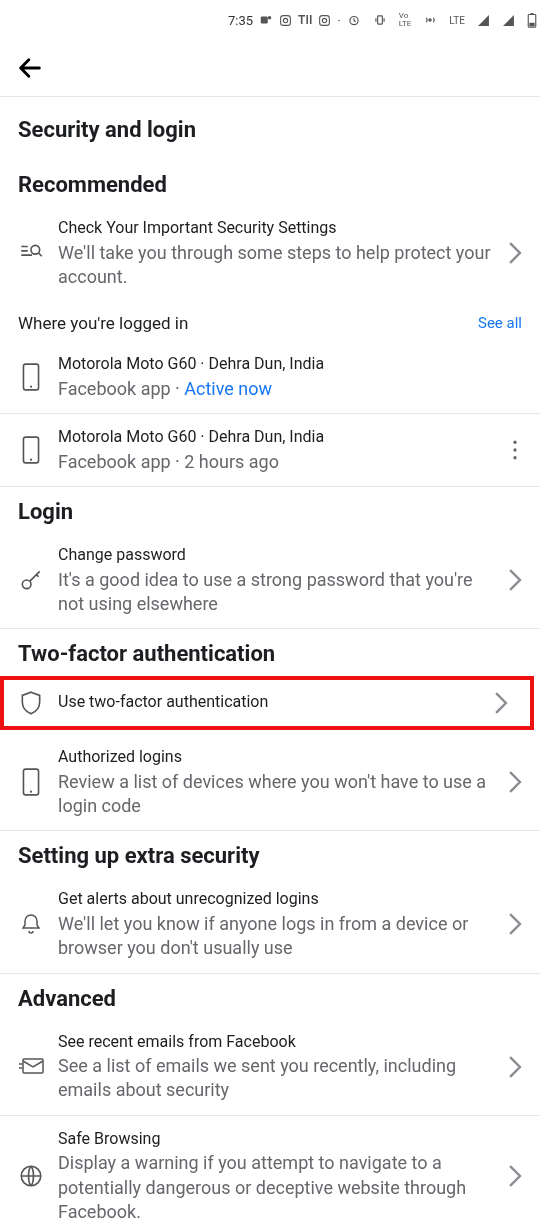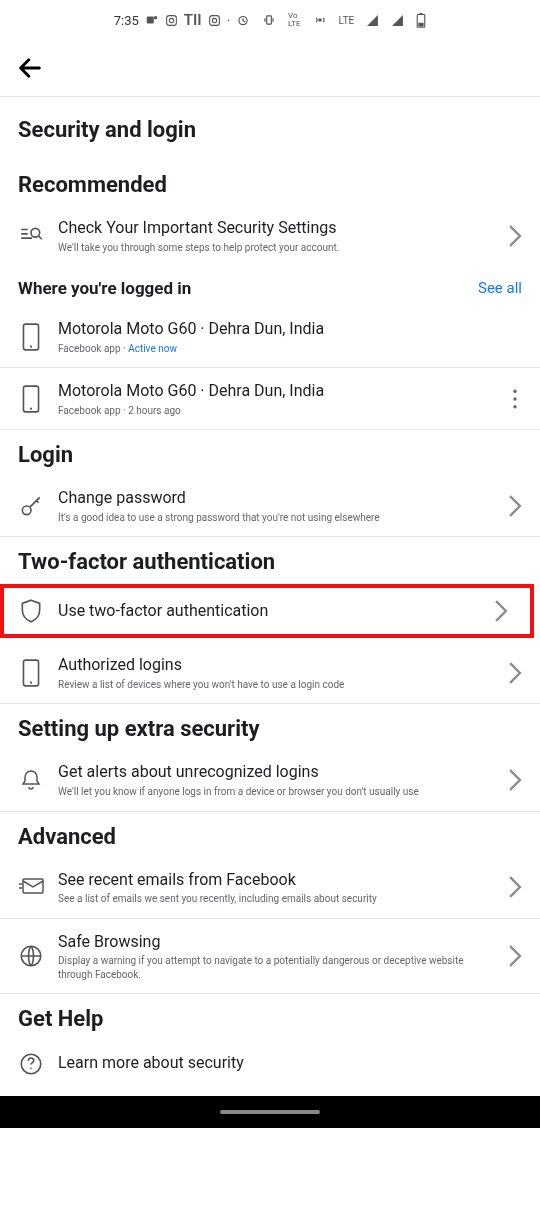--- a/index.html
+++ b/index.html
@@ -11,7 +11,7 @@
 }
 .status-bar {
   display: flex;
-  justify-content: center;
+  justify-content: flex-end;
   align-items: center;
   padding: 8px 3px;
   font-size: 13px;

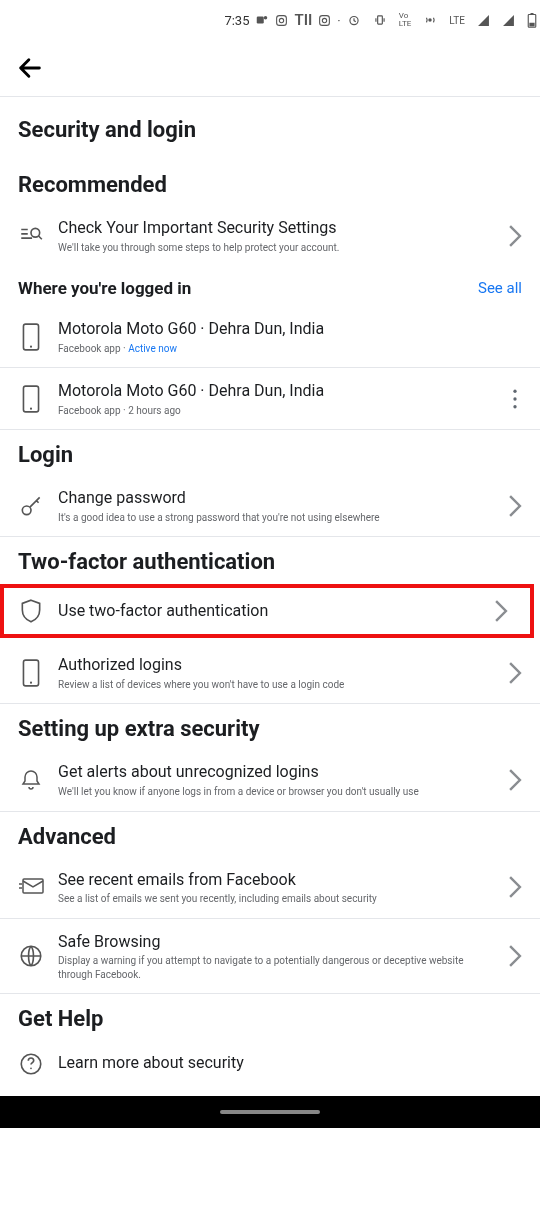--- a/index.html
+++ b/index.html
@@ -151,7 +151,7 @@
           <circle cx="12" cy="12" r="4" fill="none" stroke="#555" stroke-width="2"></circle>
         </svg>
     </span>
-    <span class="sb-icon" style="font-size:15px;font-weight:600;color:#555;">TII</span>
+    <span class="sb-icon" style="font-size:12px;font-weight:600;color:#555;">TII</span>
     <span class="sb-icon">
       <svg width="13" height="13" viewBox="0 0 24 24">
           <rect x="3" y="3" width="18" height="18" rx="5" fill="none" stroke="#555" stroke-width="2"></rect>

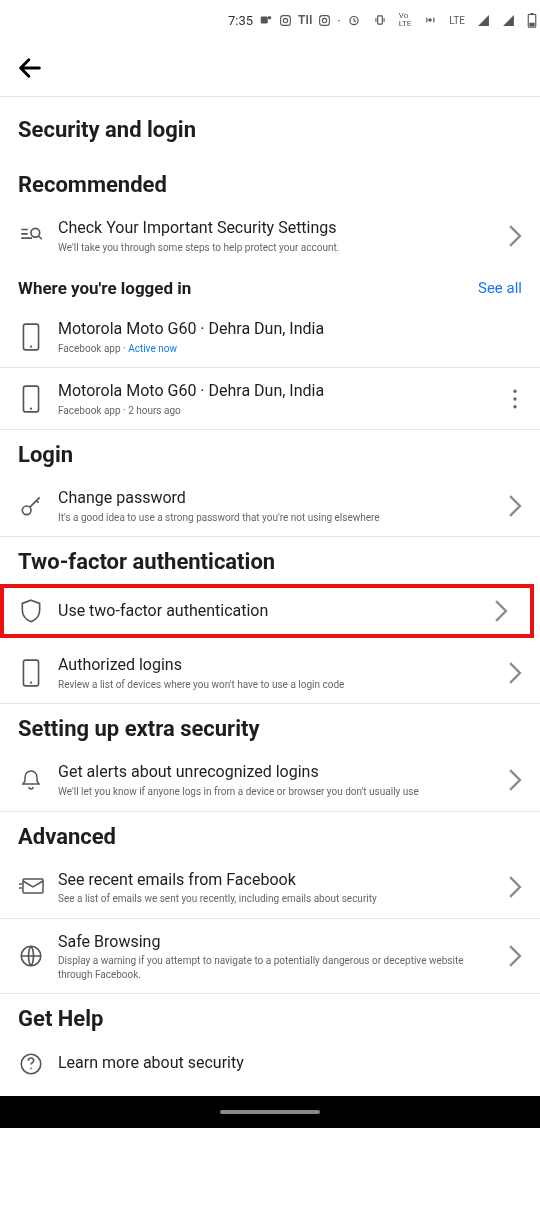--- a/index.html
+++ b/index.html
@@ -89,7 +89,7 @@
   margin-bottom: 2px;
 }
 .item-sub {
-  font-size: 10px;
+  font-size: 18px;
   color: #65676b;
   line-height: 1.35;
 }

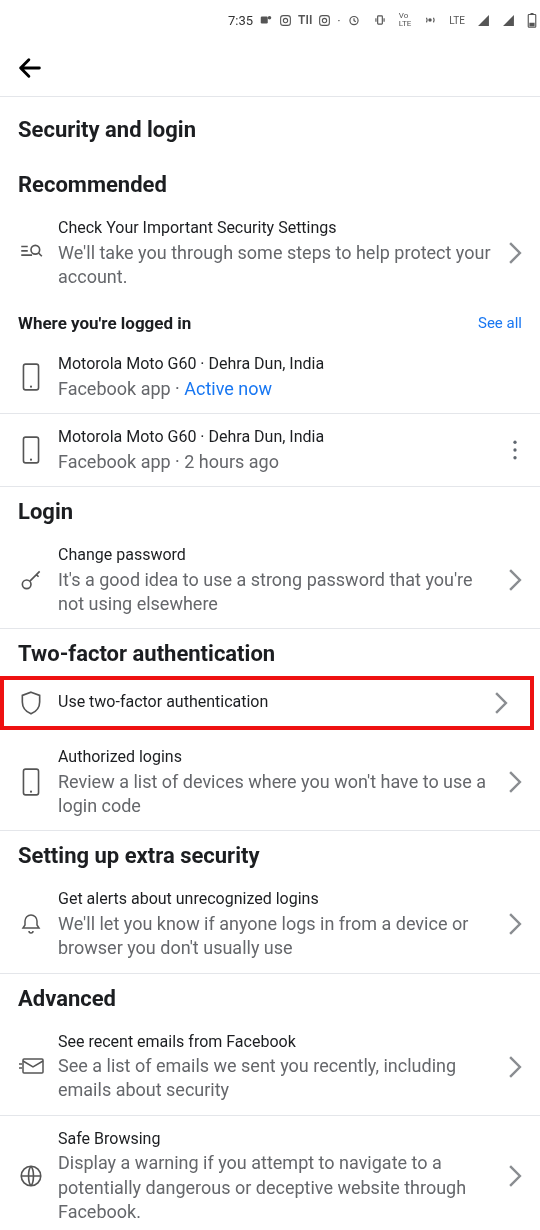--- a/index.html
+++ b/index.html
@@ -54,7 +54,7 @@
 }
 .section-header-row .section-title {
   font-size: 17px;
-  font-weight: 700;
+  font-weight: 400;
 }
 .see-all {
   color: #1877f2;

